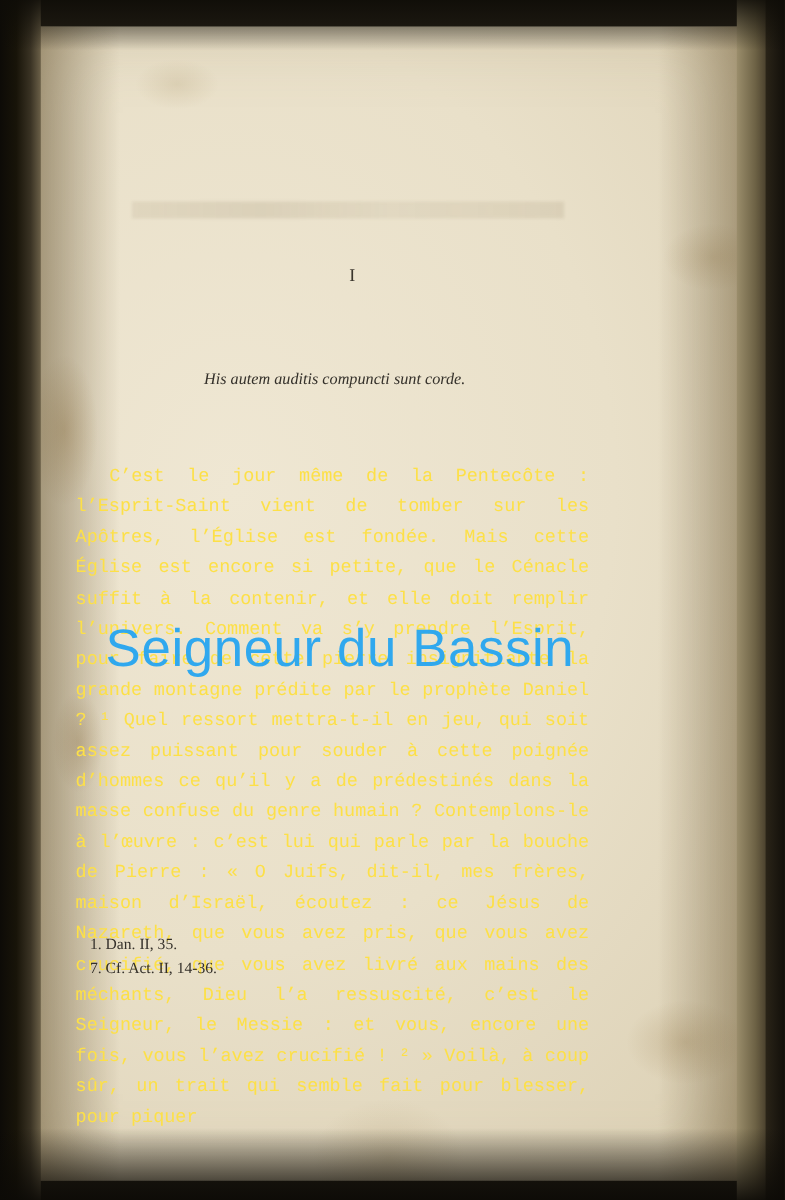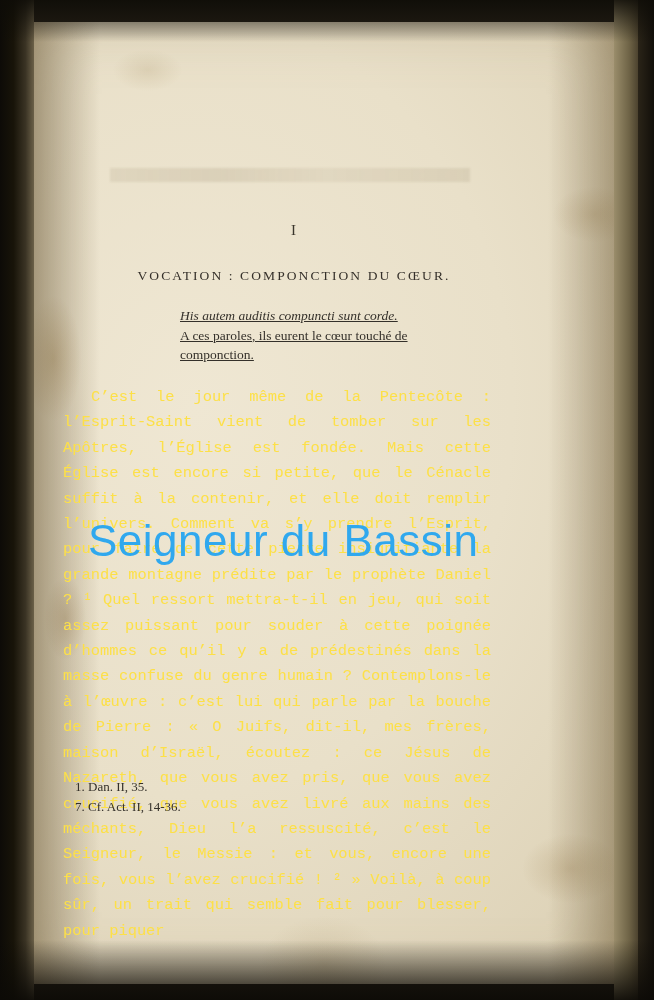--- a/index.html
+++ b/index.html
@@ -228,7 +228,6 @@
 
     <div class="chapter-num">I</div>
 
-    <div class="chapter-title">VOCATION : COMPONCTION DU CŒUR.</div>
 
     <div class="epigraph">
       <div class="lat">His autem auditis compuncti sunt corde.</div>

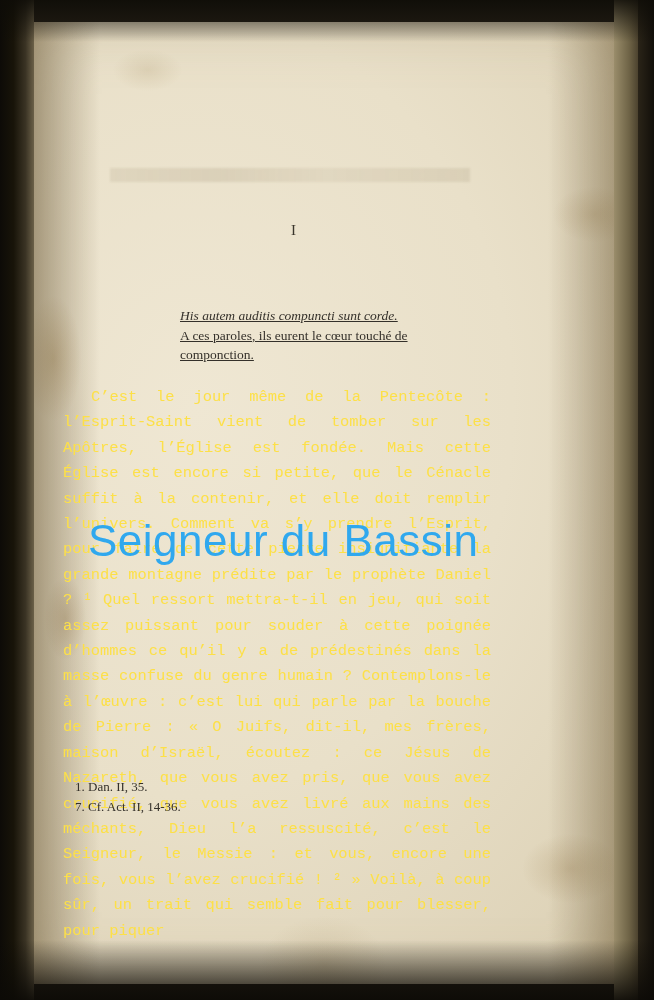--- a/index.html
+++ b/index.html
@@ -141,12 +141,11 @@
   .epigraph {
     position: absolute;
     top: 306px;
-    left: 180px;
+    left: 170px;
     width: 300px;
     font-size: 13.5px;
     line-height: 19.5px;
     color: #34302a;
-    text-decoration: underline;
   }
   .epigraph .lat {
     font-style: italic;

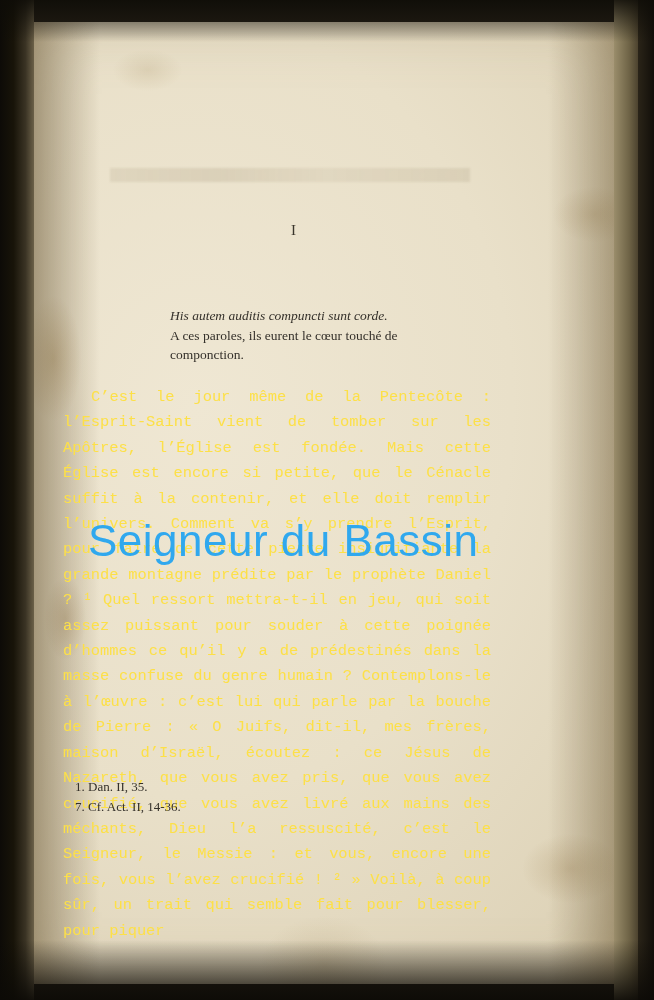--- a/index.html
+++ b/index.html
@@ -230,7 +230,6 @@
 
     <div class="epigraph">
       <div class="lat">His autem auditis compuncti sunt corde.</div>
-      <div class="fr">A ces paroles, ils eurent le cœur touché de componction.</div>
     </div>
 
     <div class="body-text">C’est le jour même de la Pentecôte : l’Esprit-Saint vient de tomber sur les Apôtres, l’Église est fondée. Mais cette Église est encore si petite, que le Cénacle suffit à la contenir, et elle doit remplir l’univers. Comment va s’y prendre l’Esprit, pour faire de cette pierre insignifiante la grande montagne prédite par le prophète Daniel ? ¹ Quel ressort mettra-t-il en jeu, qui soit assez puissant pour souder à cette poignée d’hommes ce qu’il y a de prédestinés dans la masse confuse du genre humain ? Contemplons-le à l’œuvre : c’est lui qui parle par la bouche de Pierre : « O Juifs, dit-il, mes frères, maison d’Israël, écoutez : ce Jésus de Nazareth, que vous avez pris, que vous avez crucifié, que vous avez livré aux mains des méchants, Dieu l’a ressuscité, c’est le Seigneur, le Messie : et vous, encore une fois, vous l’avez crucifié ! ² » Voilà, à coup sûr, un trait qui semble fait pour blesser, pour piquer</div>

